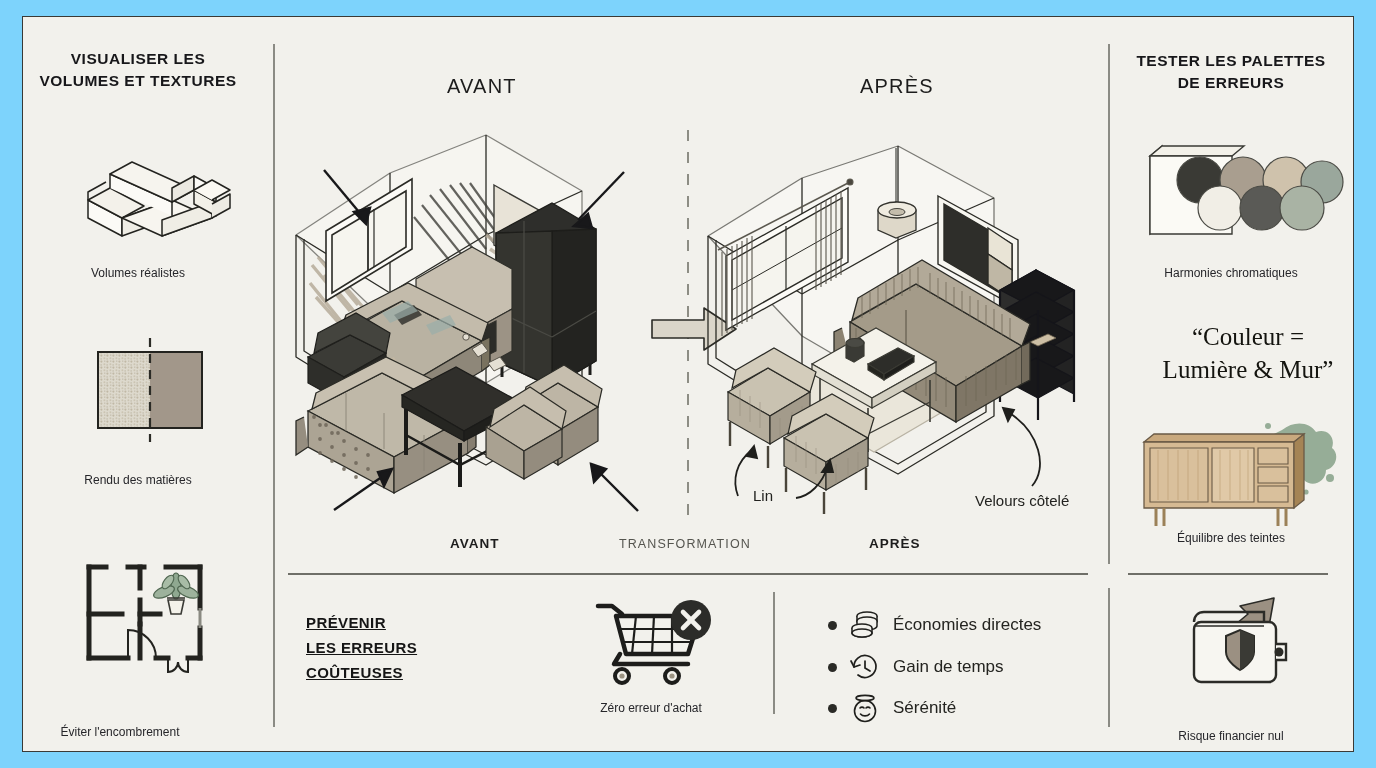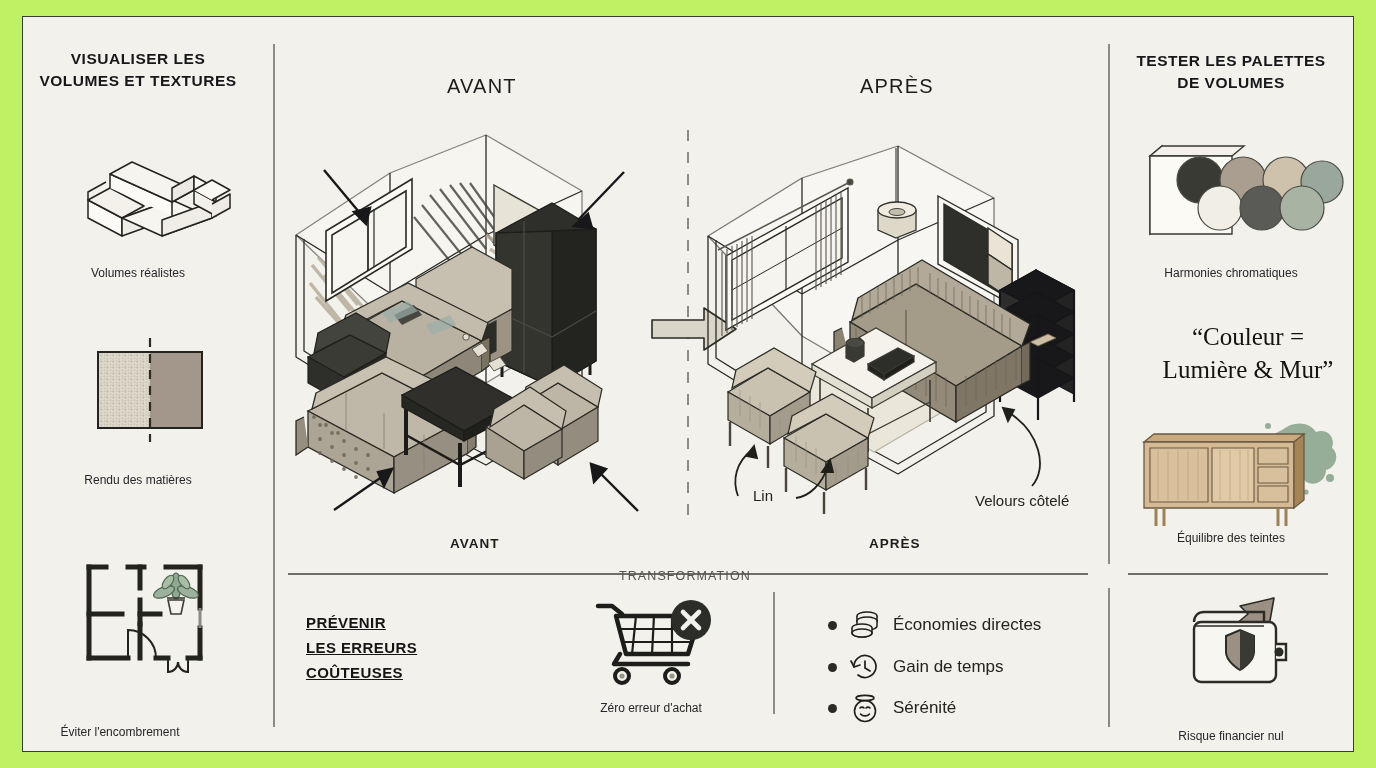--- a/index.html
+++ b/index.html
@@ -9,7 +9,7 @@
     font-family:"Liberation Sans", sans-serif;
     color:#1c1c1a;
   }
-  #stage{position:relative;width:1376px;height:768px;background:#bef264;}
+  #stage{position:relative;width:1376px;height:768px;background:#7dd3fc;}
 
   .frame{
     position:absolute;left:22px;top:16px;width:1332px;height:736px;

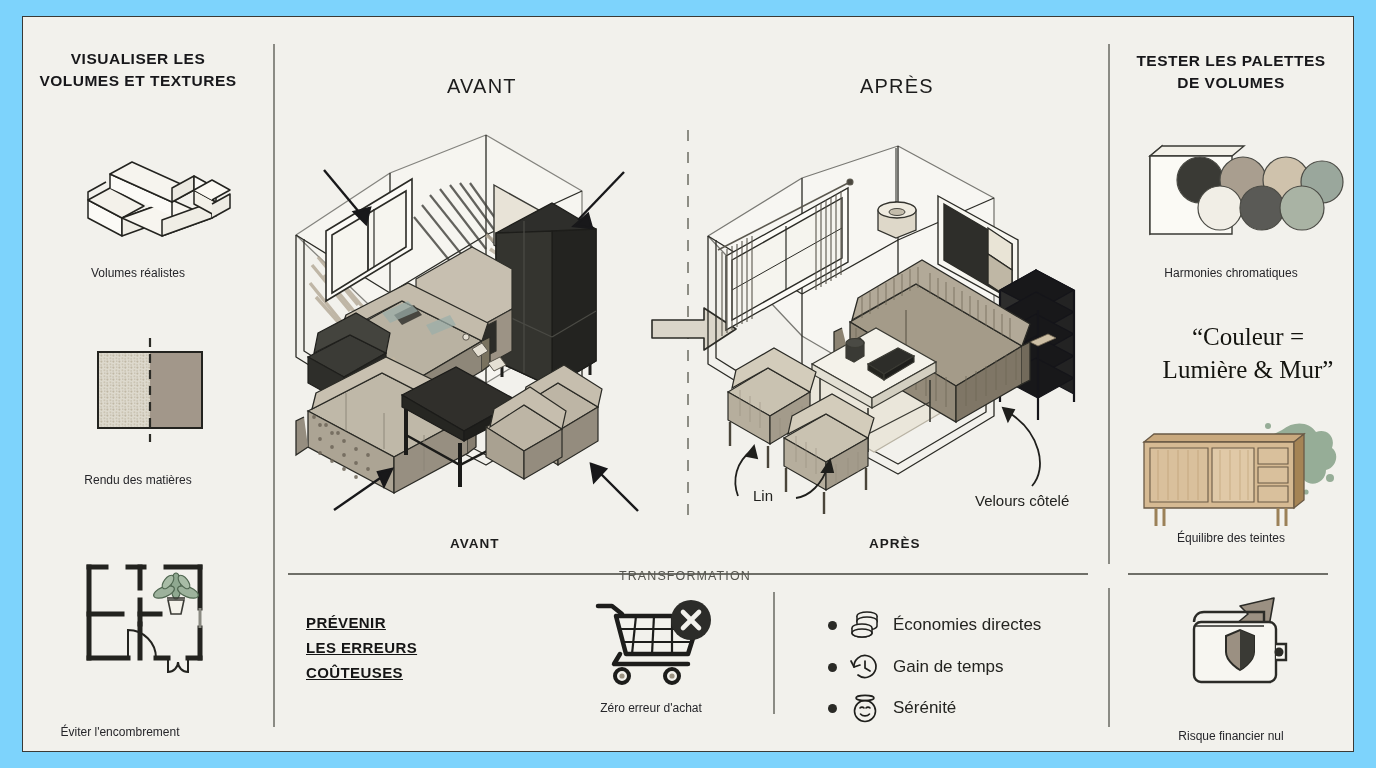--- a/index.html
+++ b/index.html
@@ -605,7 +605,7 @@
 
   <div class="colhead" style="left:1128px;top:50px;width:206px;">
     <div>TESTER LES PALETTES</div>
-    <div>DE VOLUMES</div>
+    <div>DE ERREURS</div>
   </div>
 
   <svg class="ic" style="left:1140px;top:128px;" width="190" height="120" viewBox="0 0 190 120">

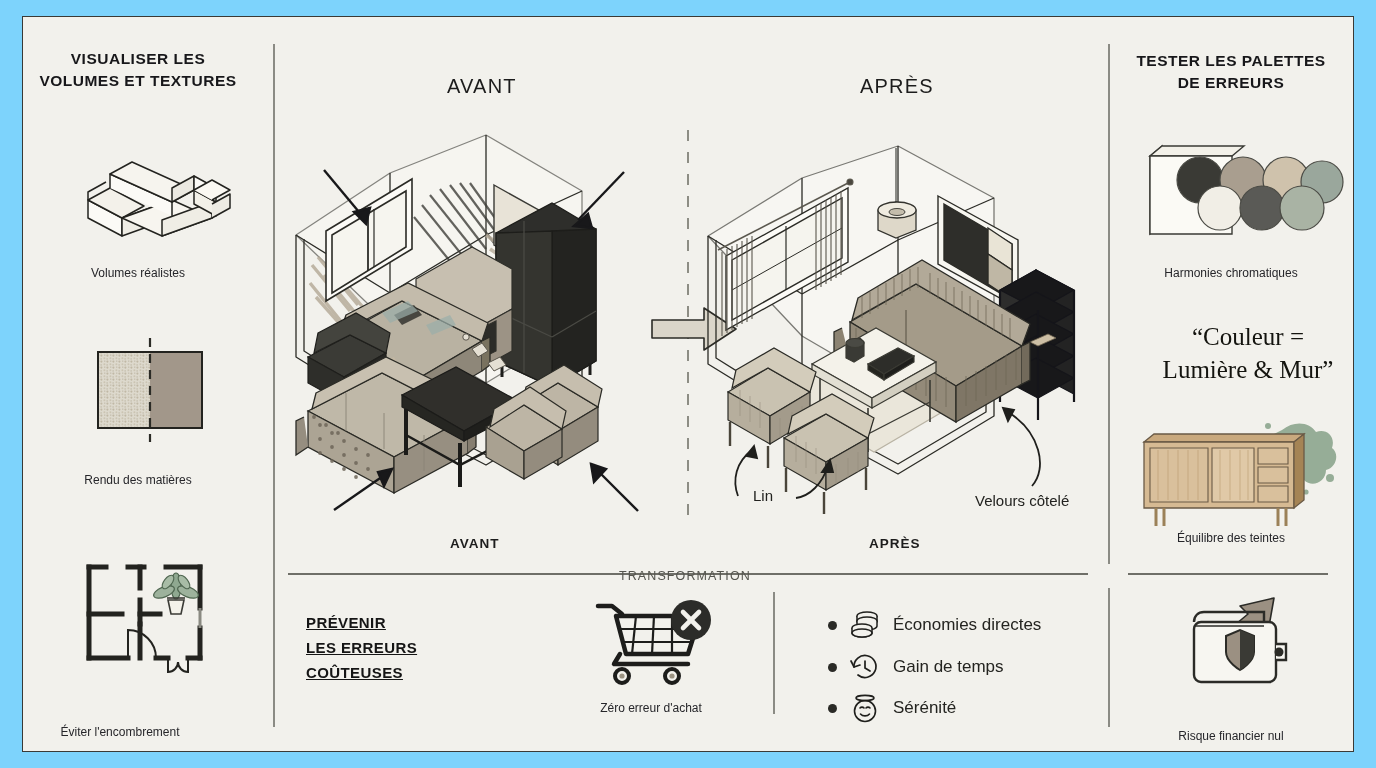--- a/index.html
+++ b/index.html
@@ -37,7 +37,7 @@
     position:absolute;font-size:13.5px;font-weight:bold;letter-spacing:1px;
     color:#1d1d1d;white-space:nowrap;
   }
-  .scenefoot.light{font-weight:normal;color:#55554f;letter-spacing:1.1px;font-size:12.5px;margin-top:32px;}
+  .scenefoot.light{font-weight:normal;color:#55554f;letter-spacing:1.1px;font-size:12.5px;}
   .annot{position:absolute;font-size:15px;color:#22221f;white-space:nowrap;}
   .quote{
     position:absolute;text-align:center;width:260px;

